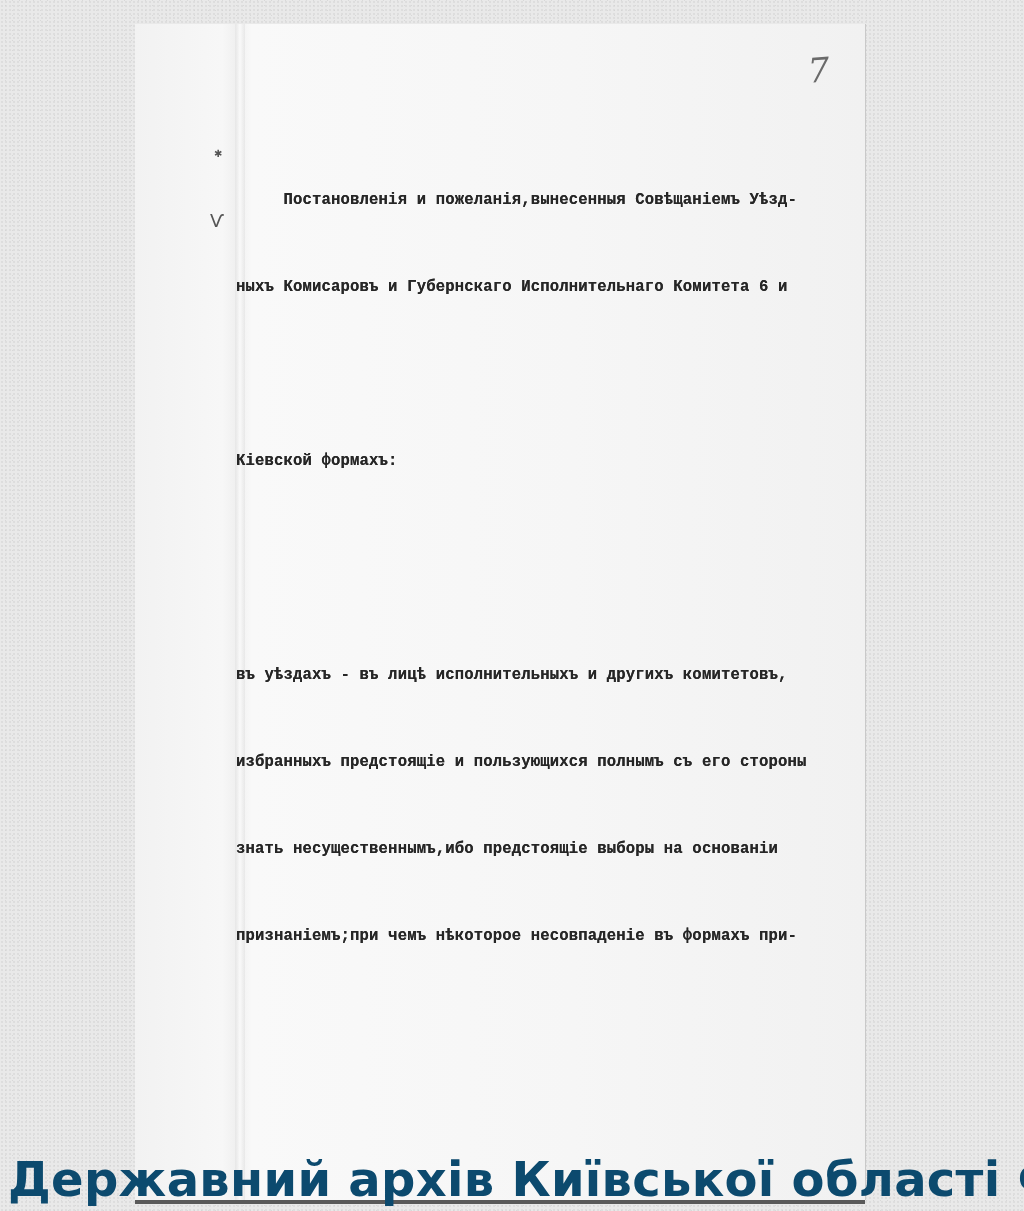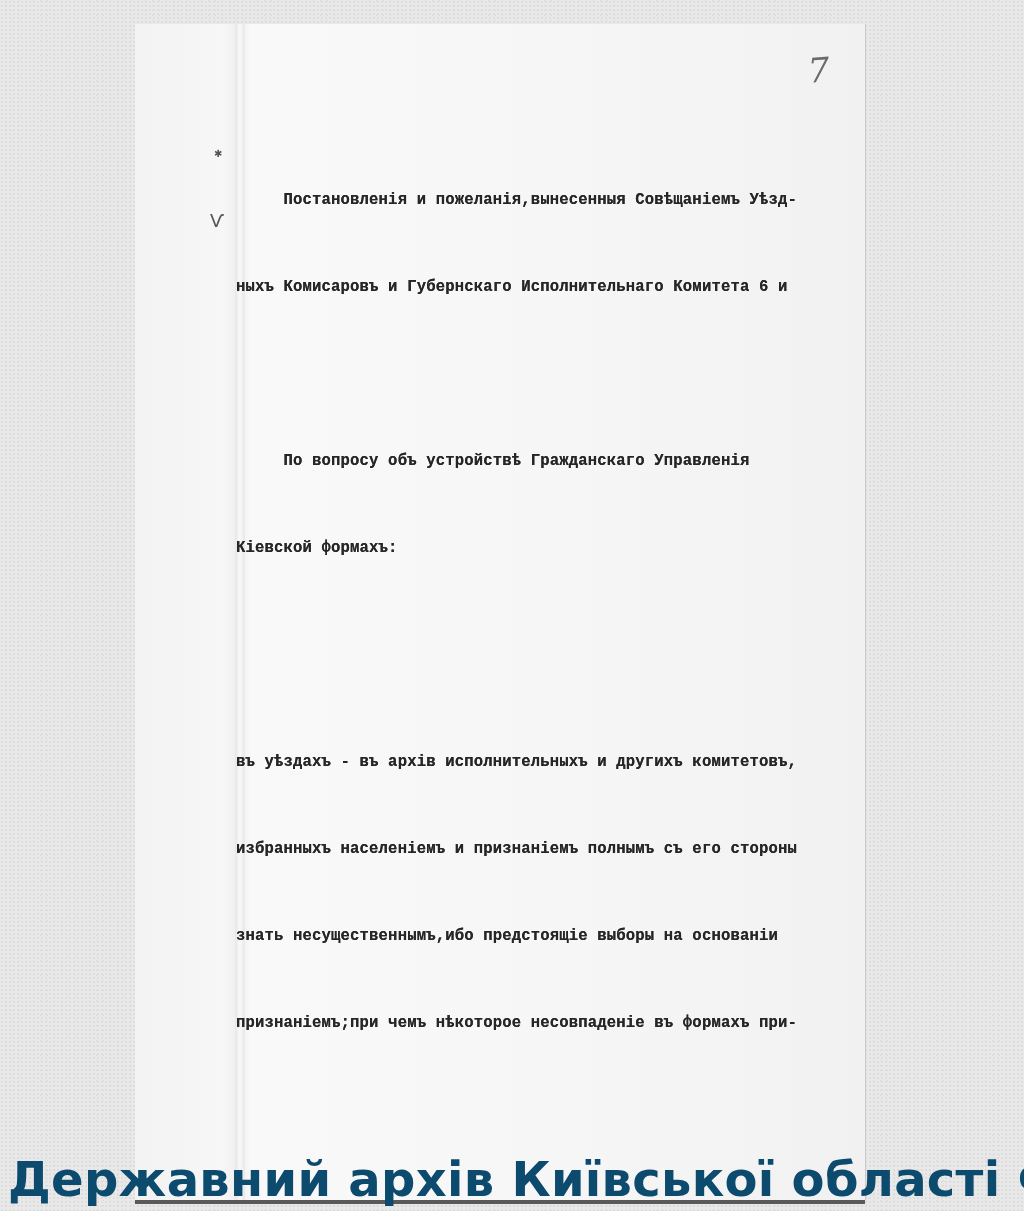--- a/index.html
+++ b/index.html
@@ -56,7 +56,6 @@
   <span class="line">     Постановленія и пожеланія,вынесенныя Совѣщаніемъ Уѣзд-</span>
   <span class="line">ныхъ Комисаровъ и Губернскаго Исполнительнаго Комитета 6 и</span>
   <span class="gap"></span>
-  <span class="line">     По вопросу объ устройствѣ Гражданскаго Управленія</span>
   <span class="line">Кіевской формахъ:</span>
   <span class="gap" style="height:40px"></span>
 

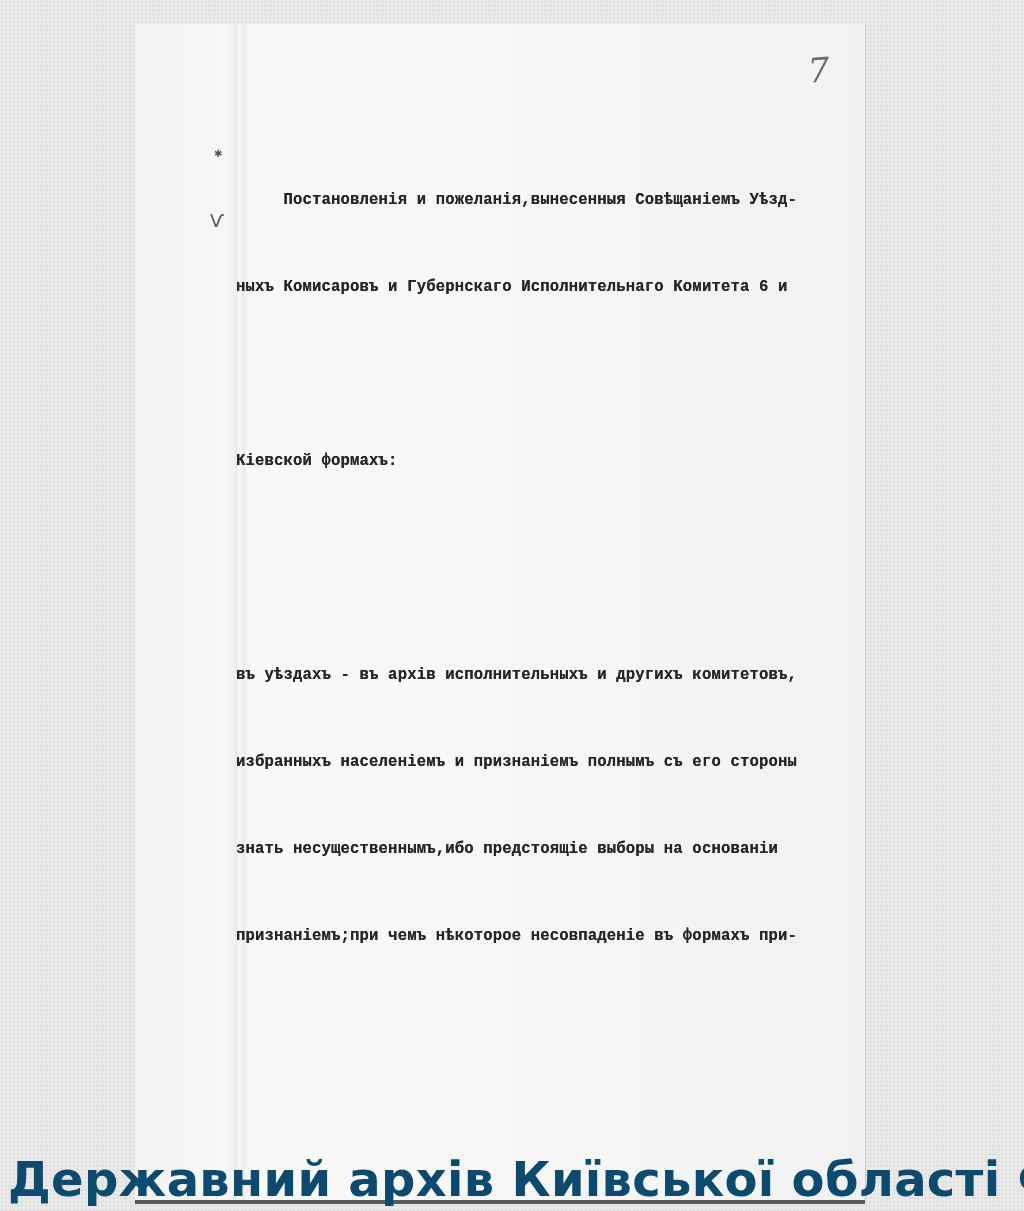--- a/index.html
+++ b/index.html
@@ -59,7 +59,7 @@
   <span class="line">Кіевской формахъ:</span>
   <span class="gap" style="height:40px"></span>
 
-  <span class="line">въ уѣздахъ - въ архів исполнительныхъ и другихъ комитетовъ,</span>
+  <span class="line">въ уѣздахъ - въ лицѣ исполнительныхъ и другихъ комитетовъ,</span>
   <span class="line">избранныхъ населеніемъ и признаніемъ полнымъ съ его стороны</span>
   <span class="line">знать несущественнымъ,ибо предстоящіе выборы на основаніи</span>
   <span class="line">признаніемъ;при чемъ нѣкоторое несовпаденіе въ формахъ при-</span>

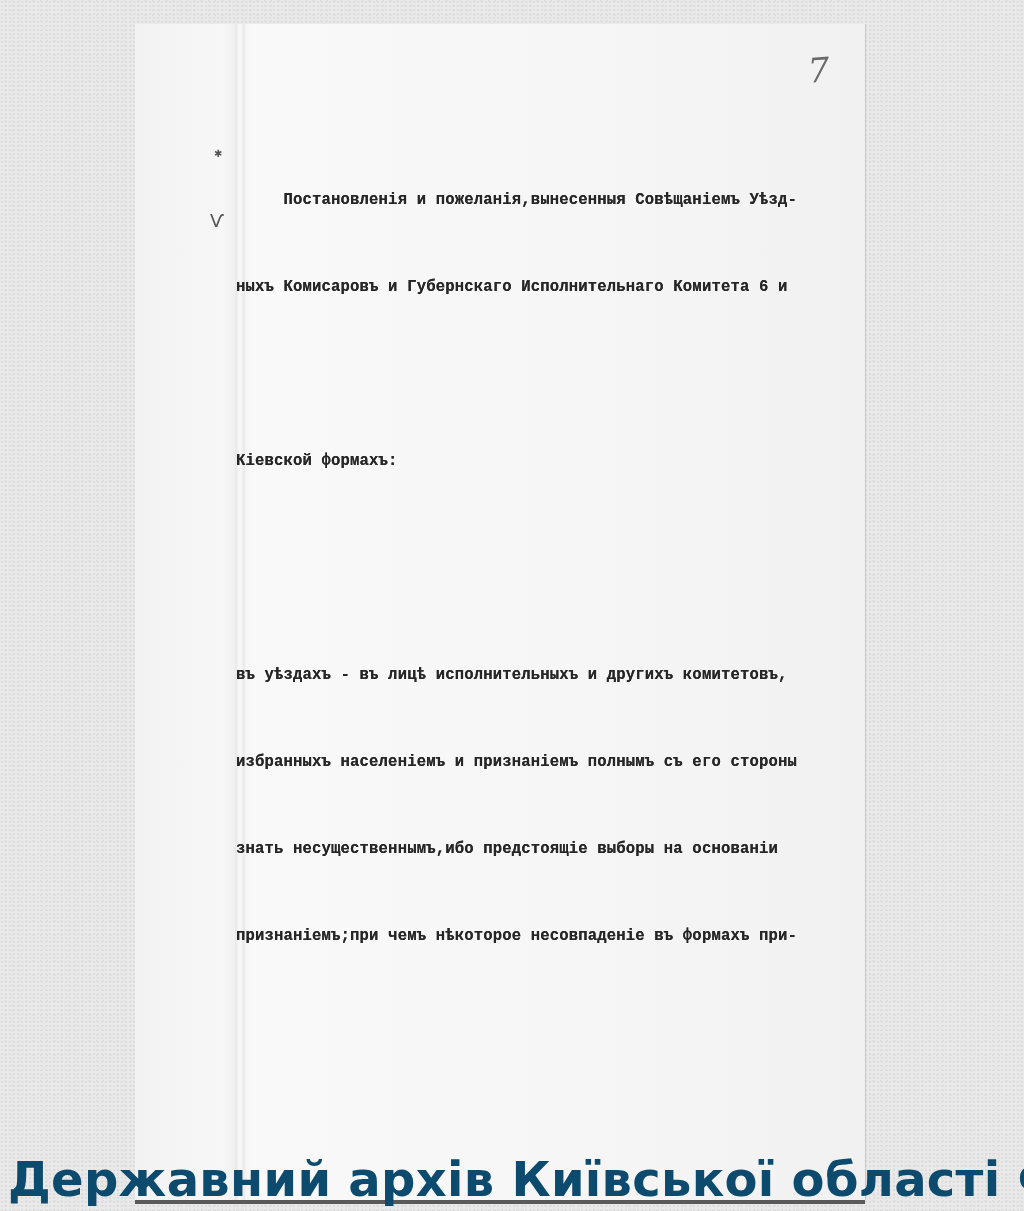--- a/index.html
+++ b/index.html
@@ -60,7 +60,7 @@
   <span class="gap" style="height:40px"></span>
 
   <span class="line">въ уѣздахъ - въ лицѣ исполнительныхъ и другихъ комитетовъ,</span>
-  <span class="line">избранныхъ населеніемъ и признаніемъ полнымъ съ его стороны</span>
+  <span class="line">избранныхъ предстоящіе и пользующихся полнымъ съ его стороны</span>
   <span class="line">знать несущественнымъ,ибо предстоящіе выборы на основаніи</span>
   <span class="line">признаніемъ;при чемъ нѣкоторое несовпаденіе въ формахъ при-</span>
   

